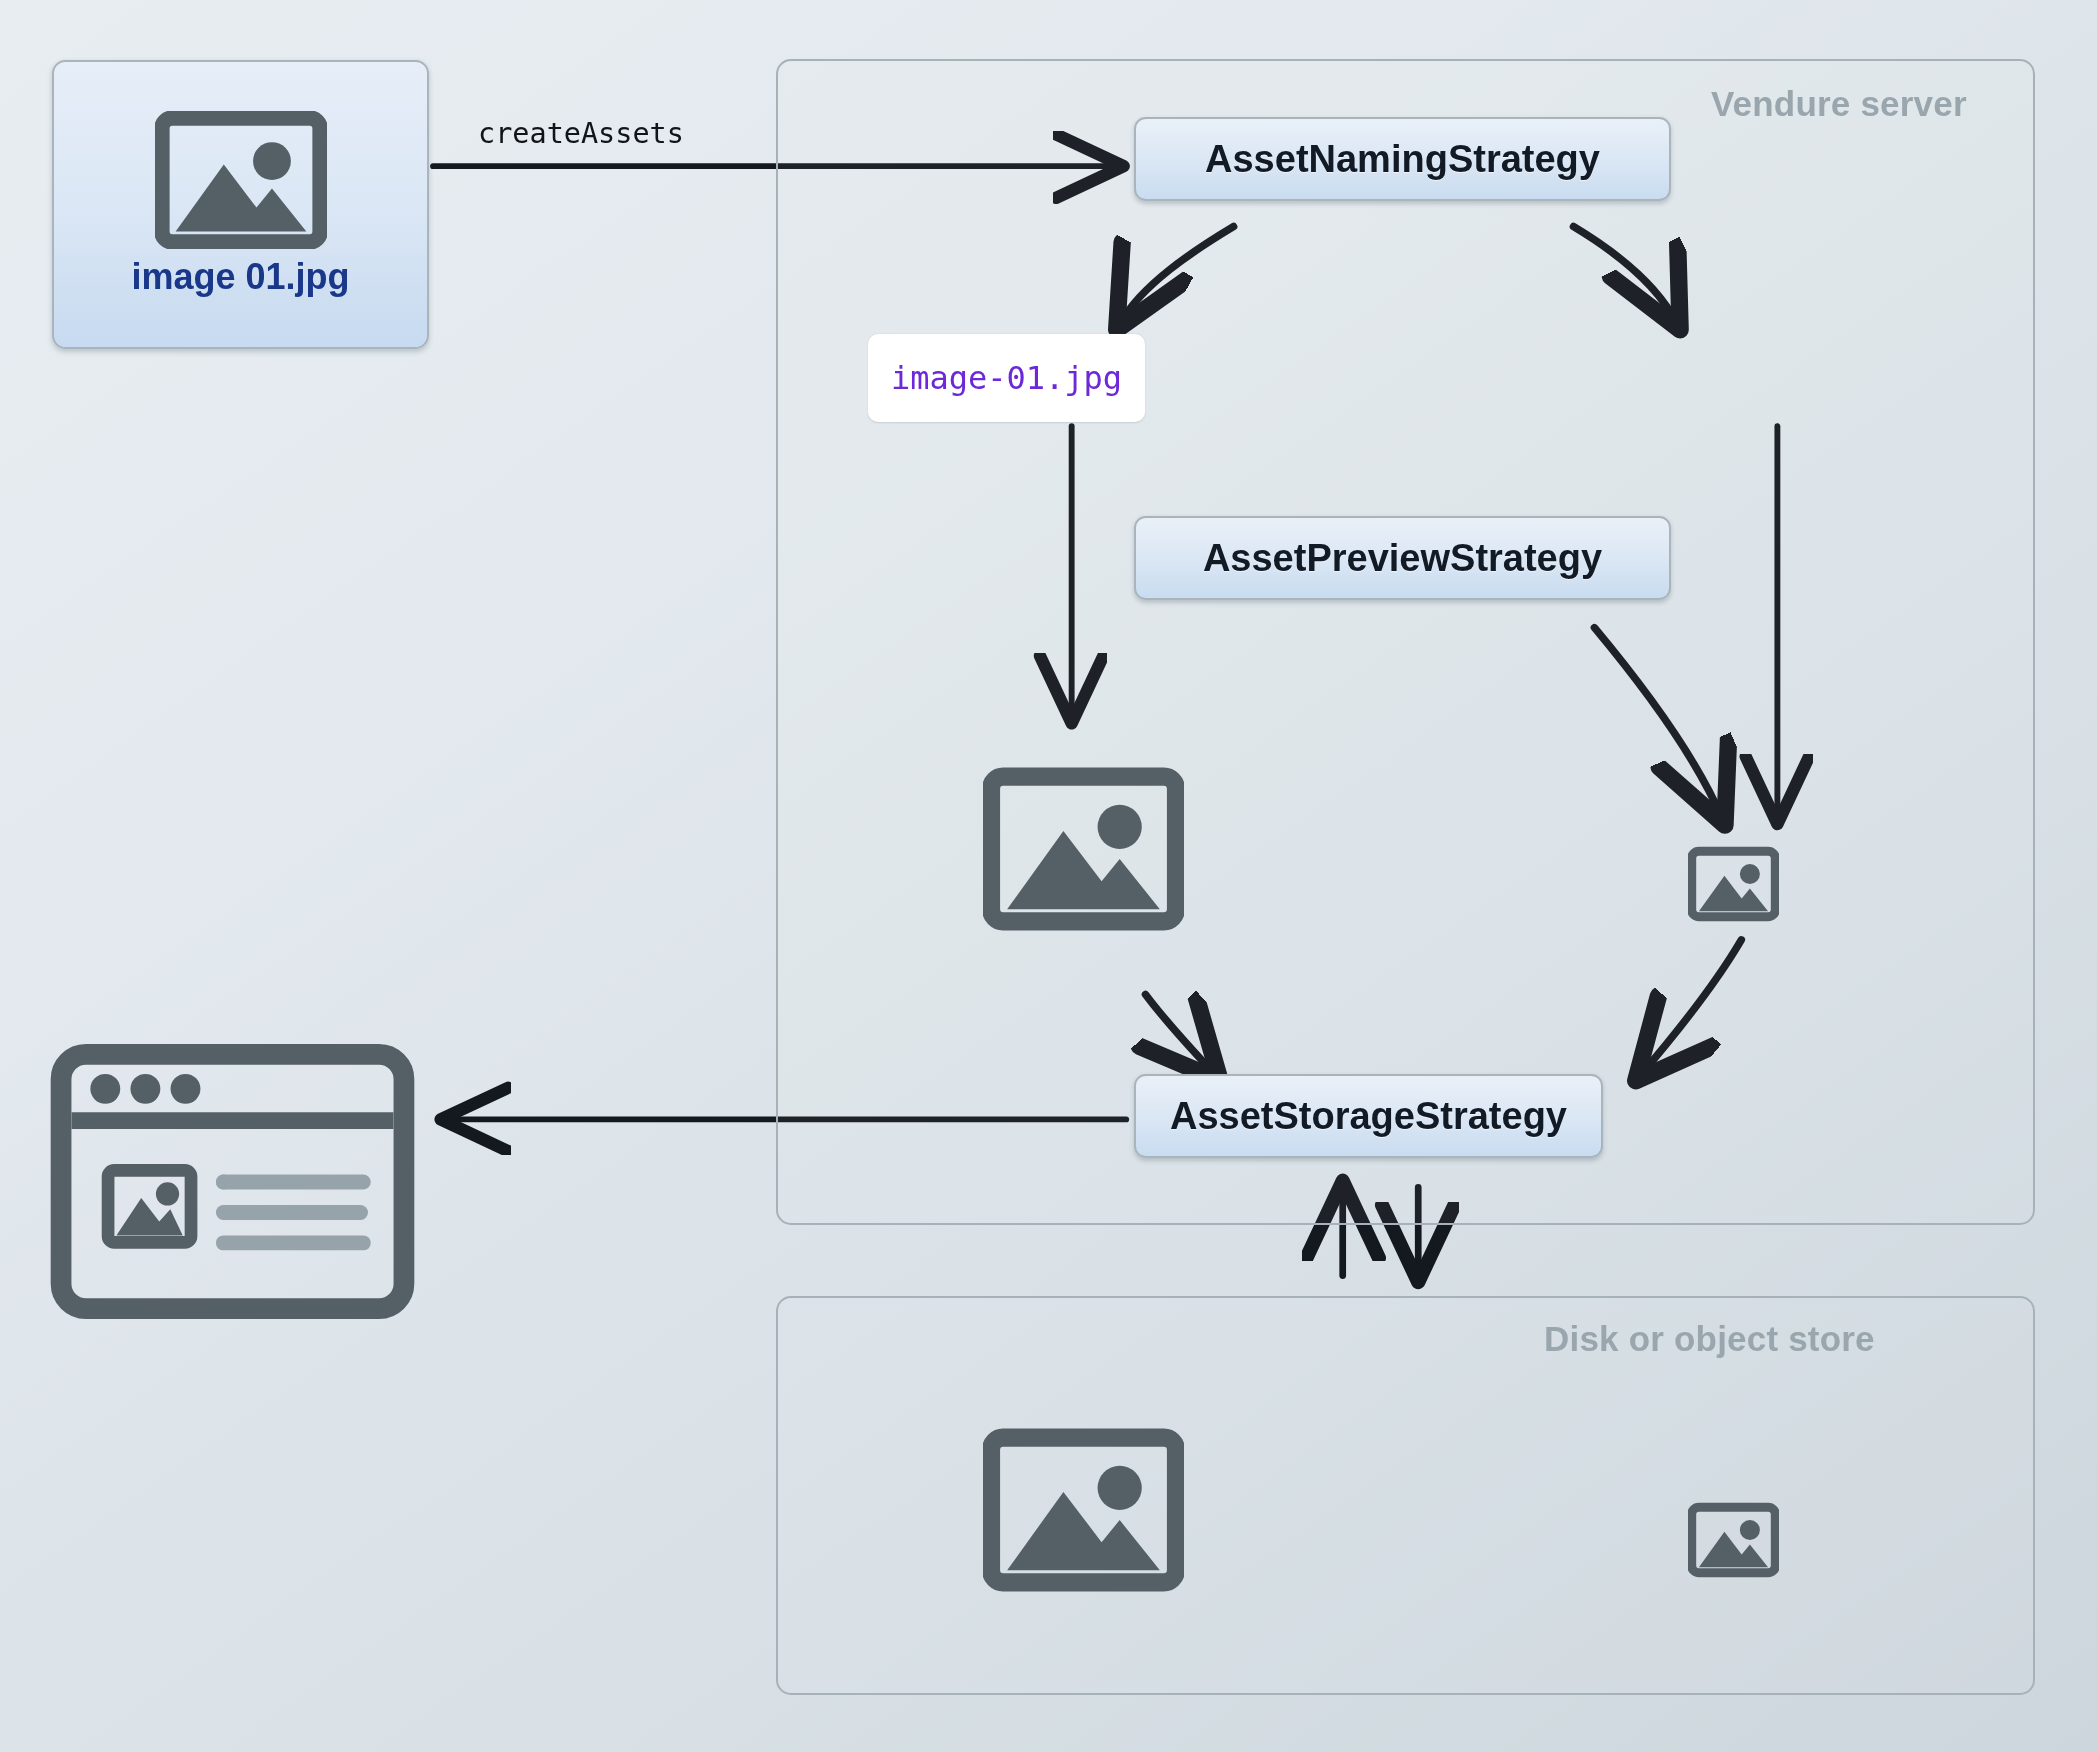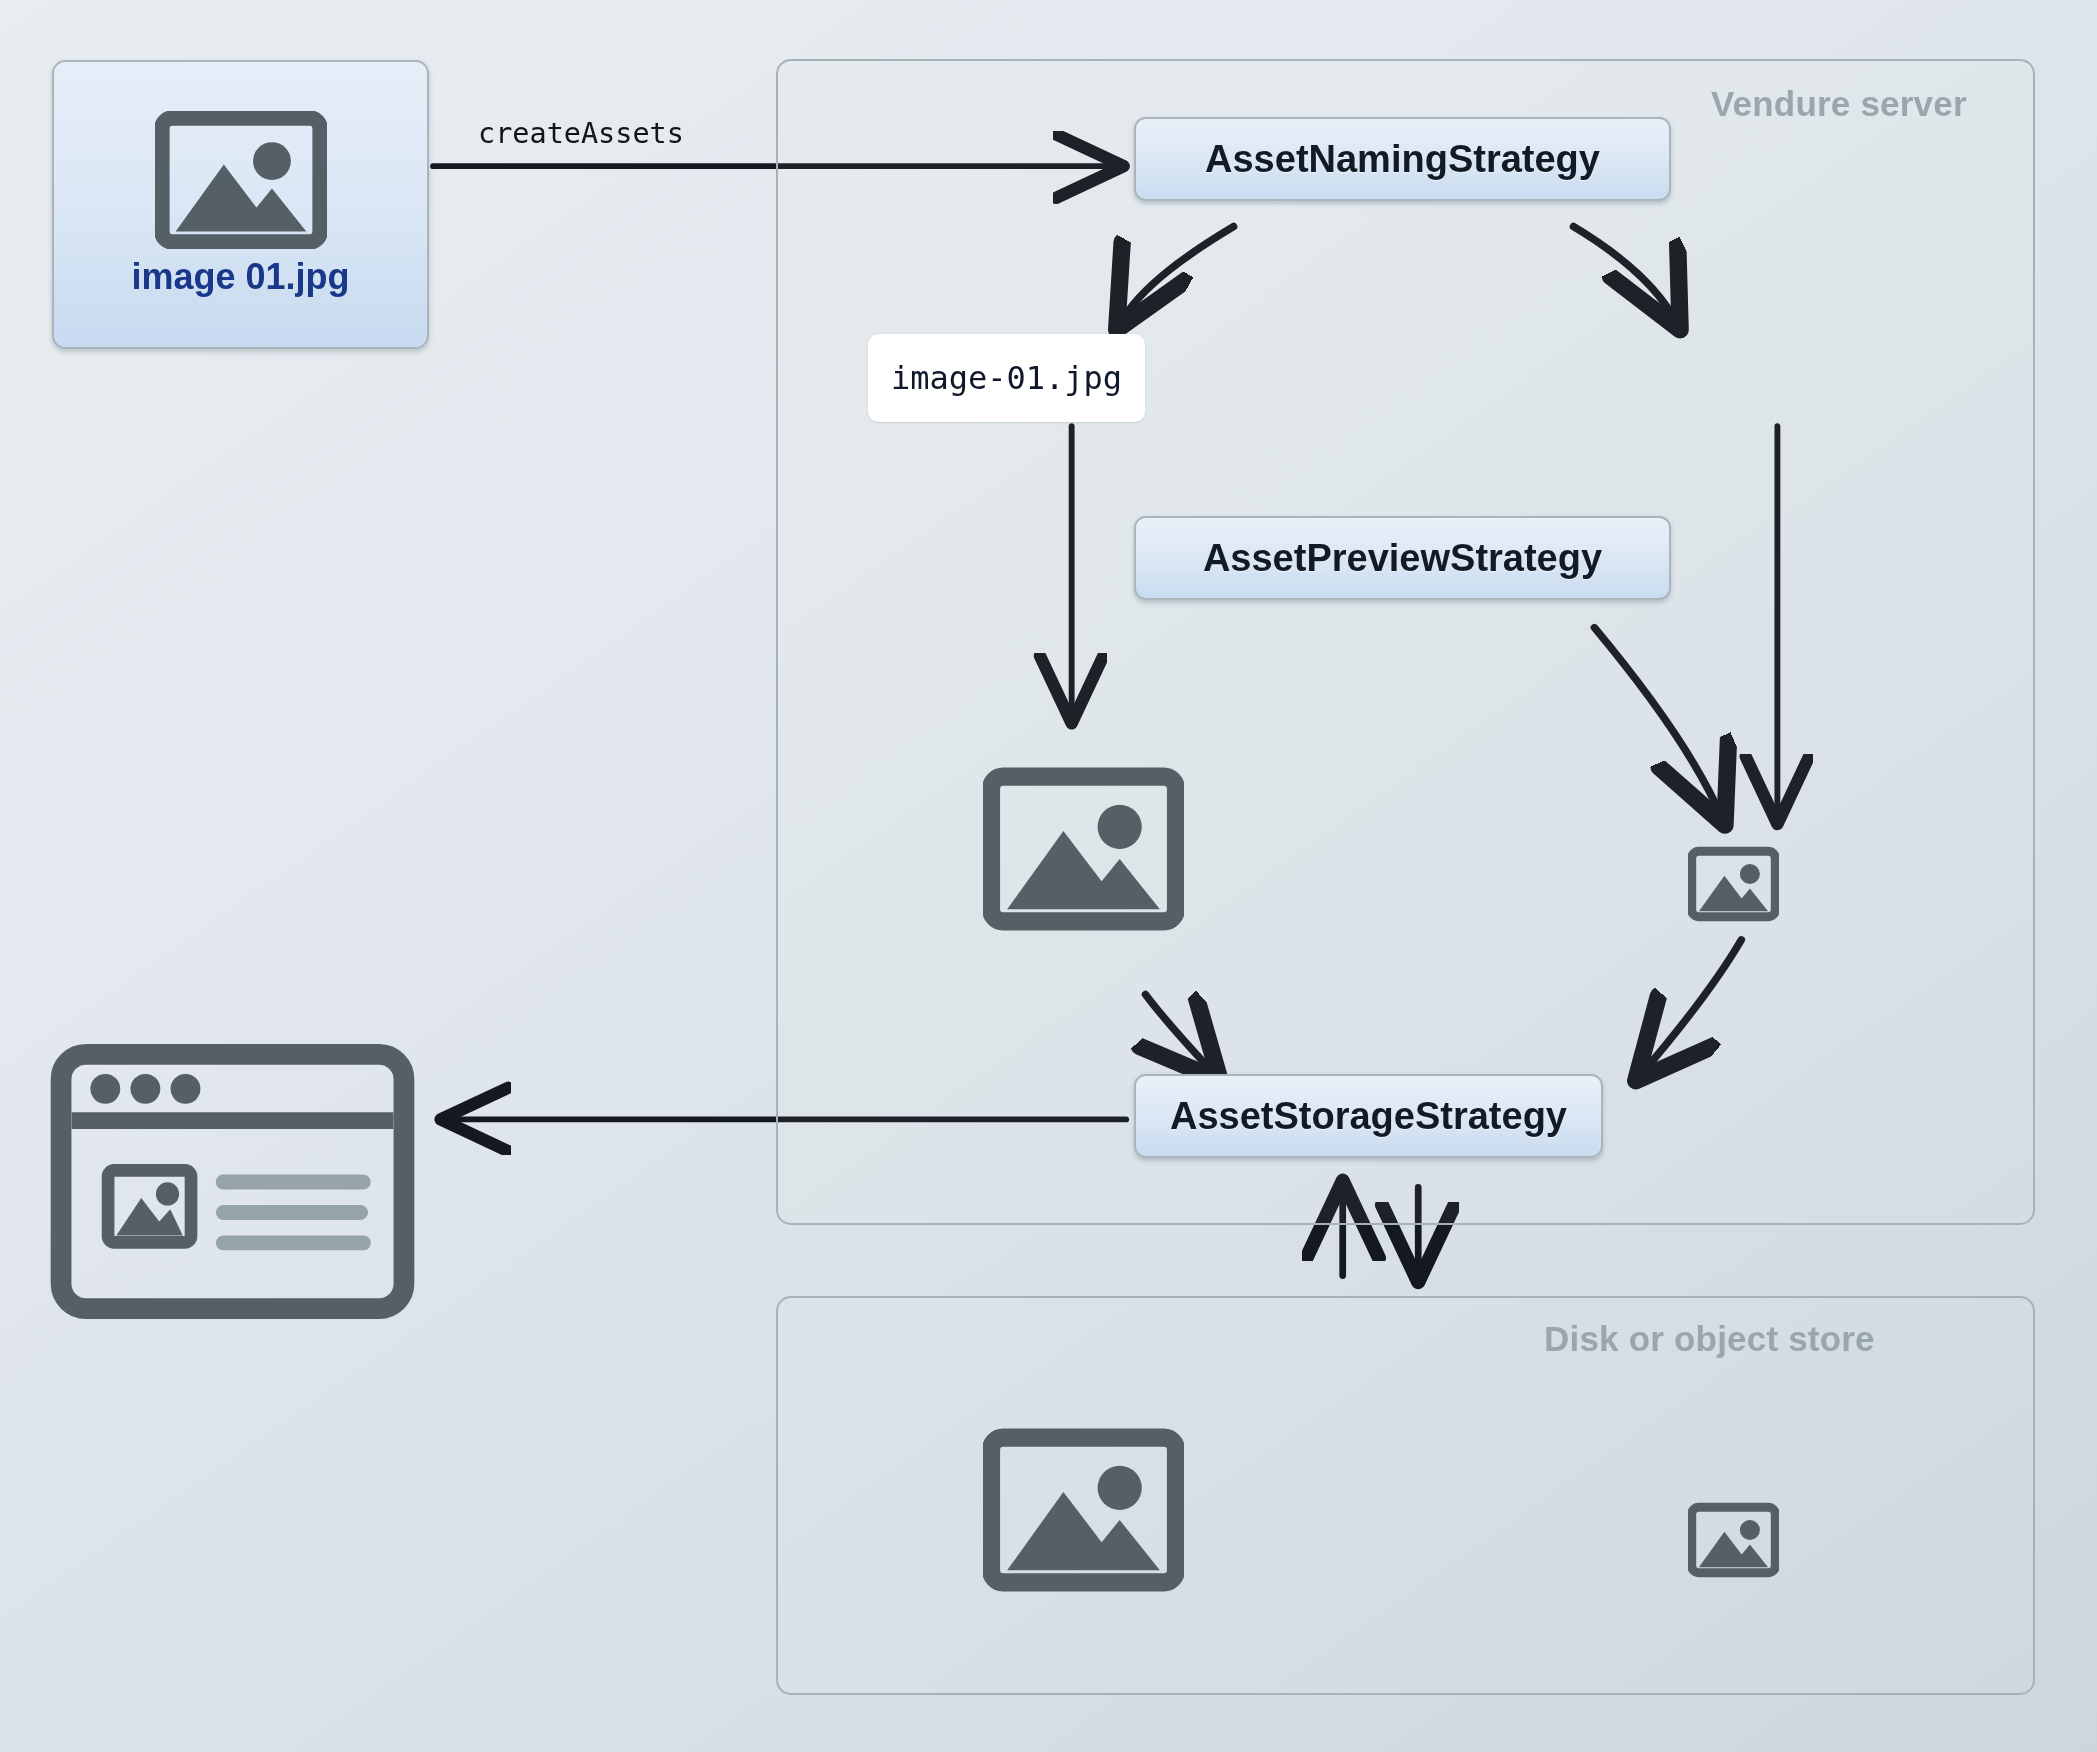--- a/index.html
+++ b/index.html
@@ -81,7 +81,7 @@
     display: flex;
     align-items: center;
     justify-content: center;
-    color: #0f172a;
+    color: #6d28d9;
     font-family: "DejaVu Sans Mono", "Liberation Mono", monospace;
     font-size: 32px;
     white-space: nowrap;

